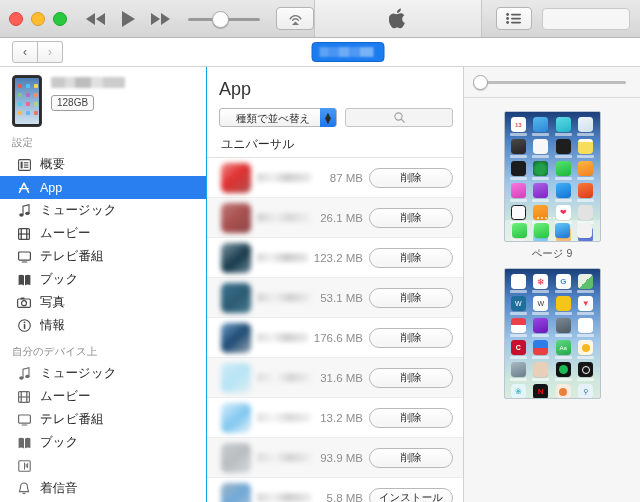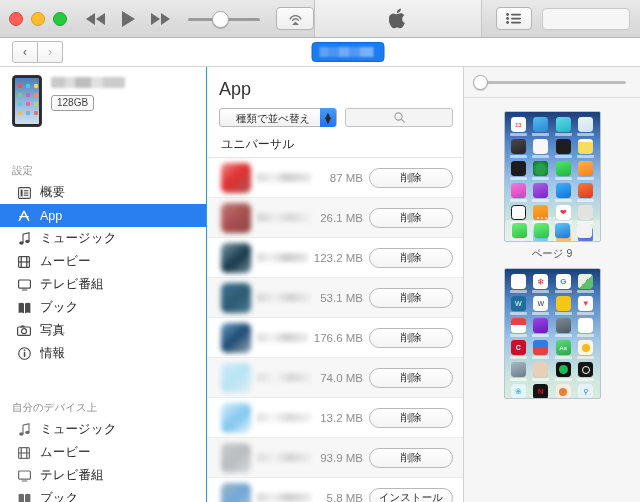--- a/index.html
+++ b/index.html
@@ -258,7 +258,6 @@
     font-size: 10.5px;
     color: #8e8e8e;
     padding: 3px 0 3px 12px;
-    margin-top: 28px;
   }
   .sb-item {
     height: 23px;

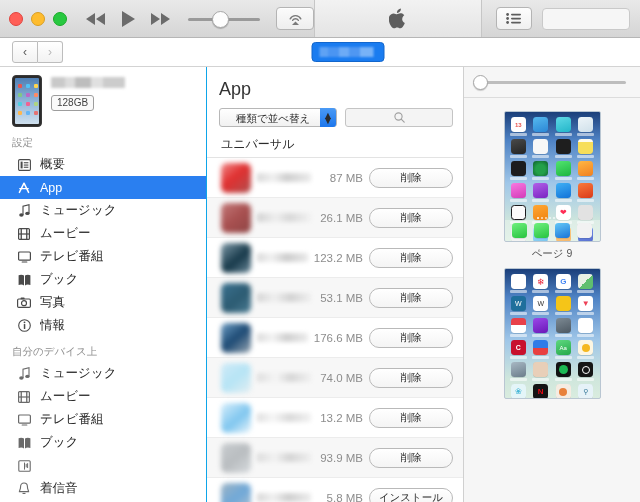--- a/index.html
+++ b/index.html
@@ -788,7 +788,7 @@
         <div class="approw alt">
           <span class="appicon" style="background:linear-gradient(140deg,#cfeaf7,#b6e4f5 50%,#e2eef2)"></span>
           <span class="appname-blur" style="background:linear-gradient(90deg,#dedede 0,#f5f5f5 35%,#d6d6d6 62%,#f1f1f1 100%)"></span>
-          <span class="appsize">74.0 MB</span>
+          <span class="appsize">31.6 MB</span>
           <span class="appbtn">削除</span>
         </div>
 

